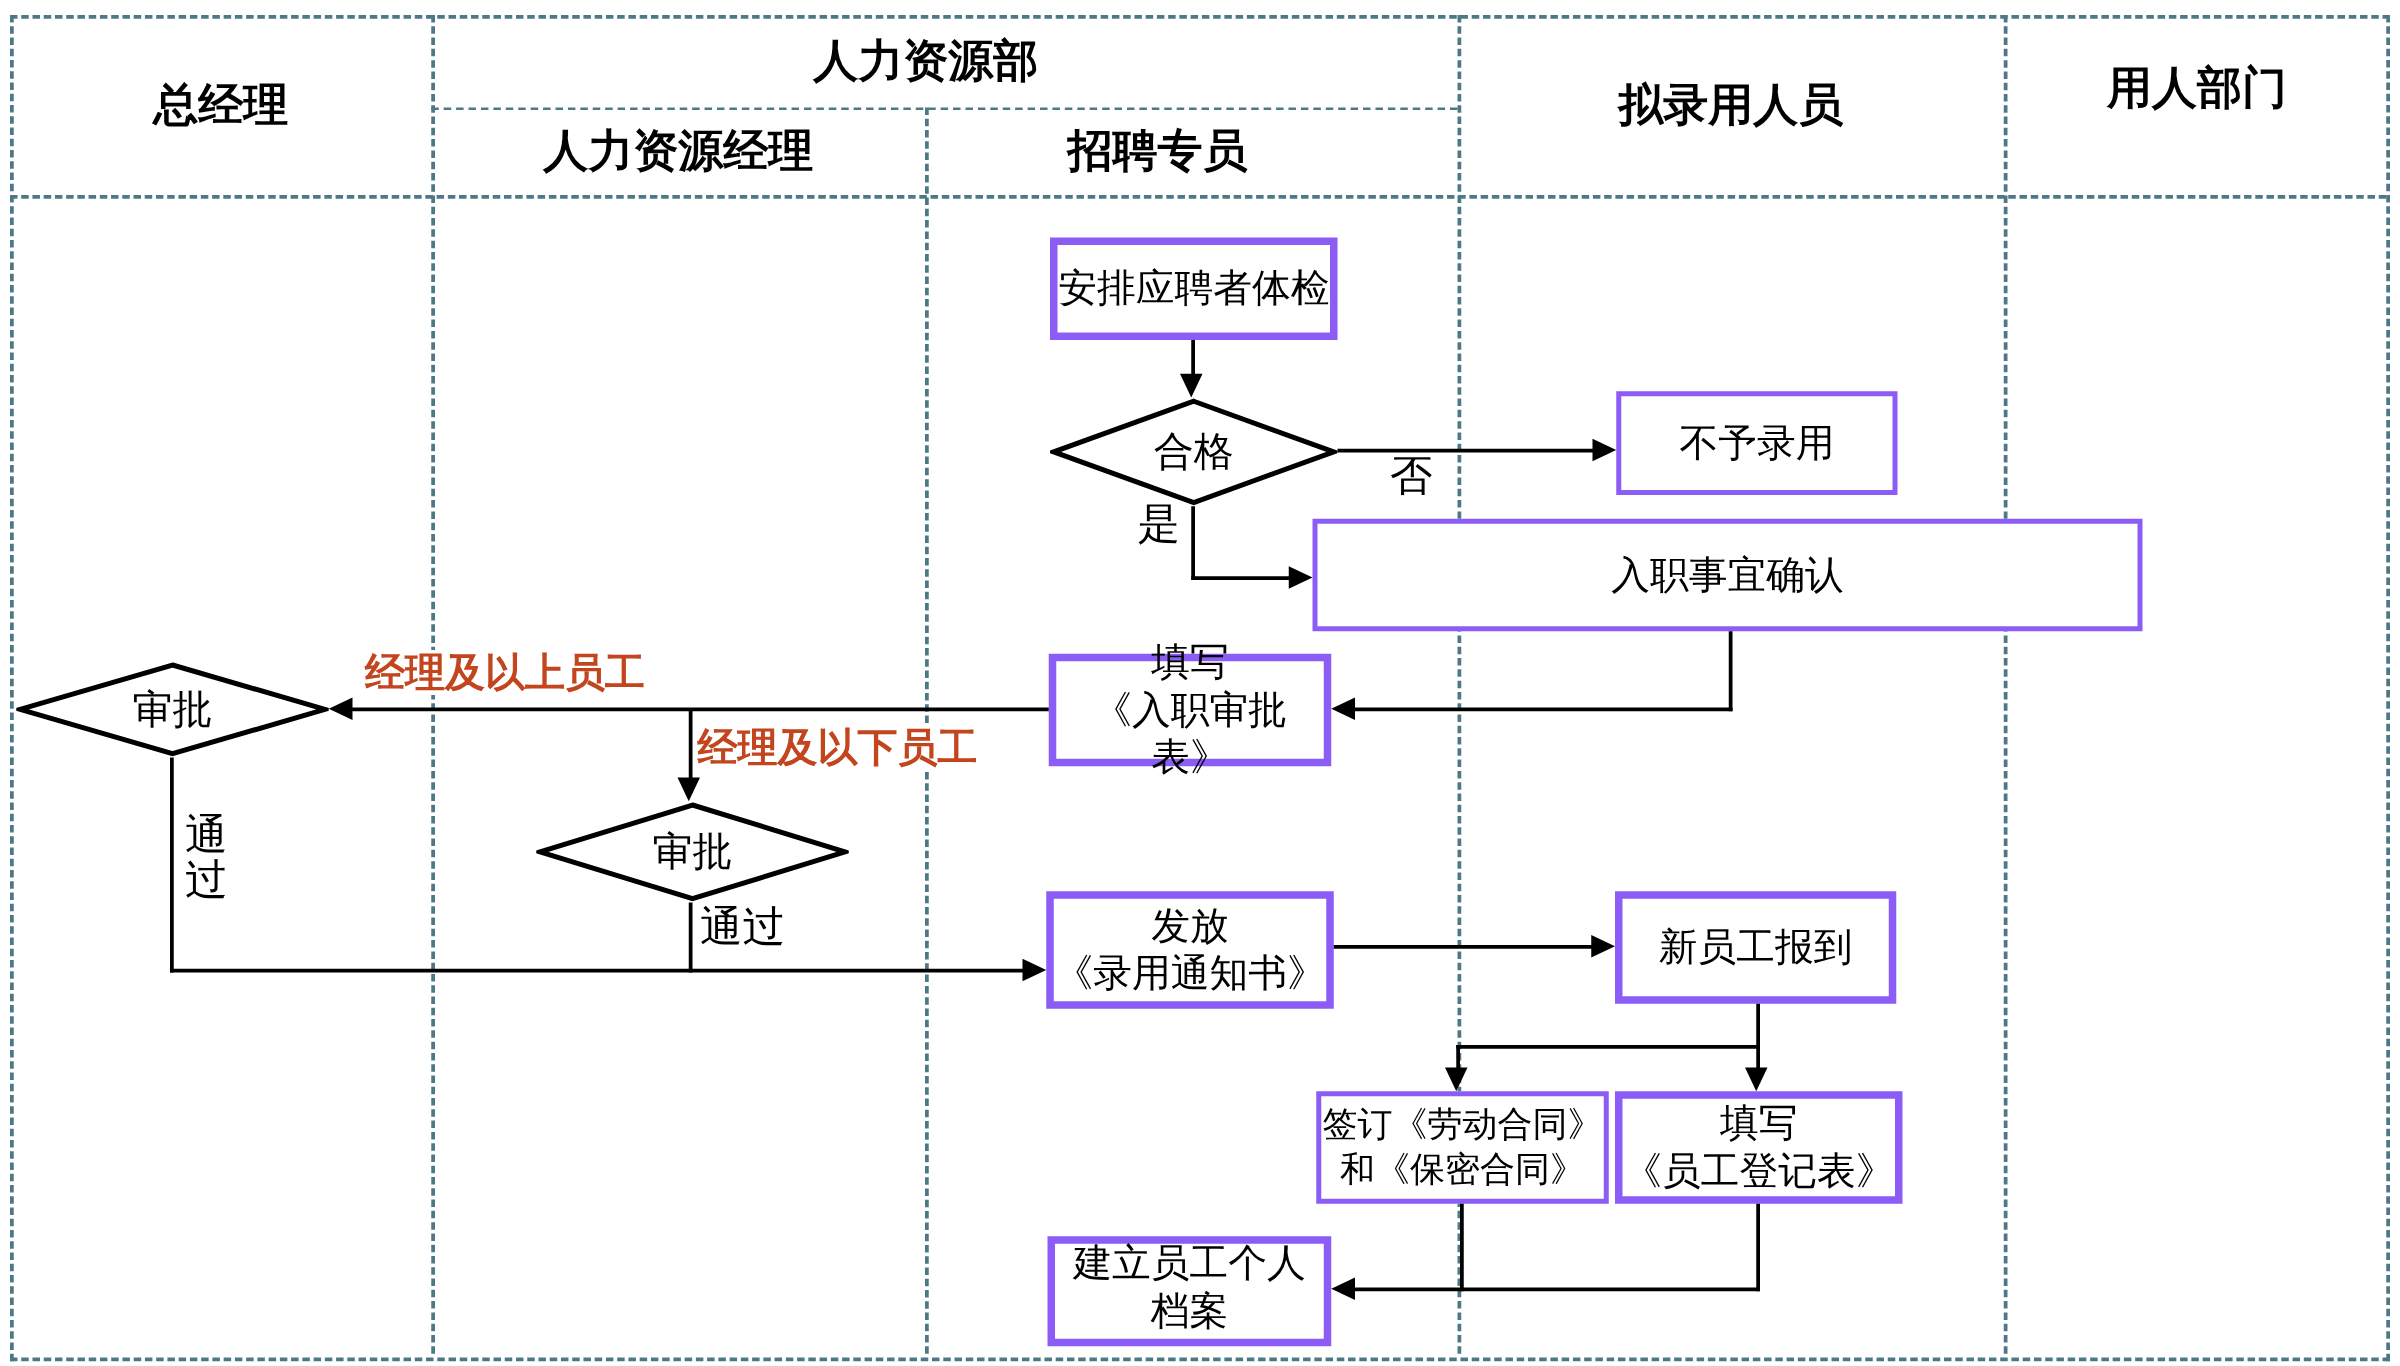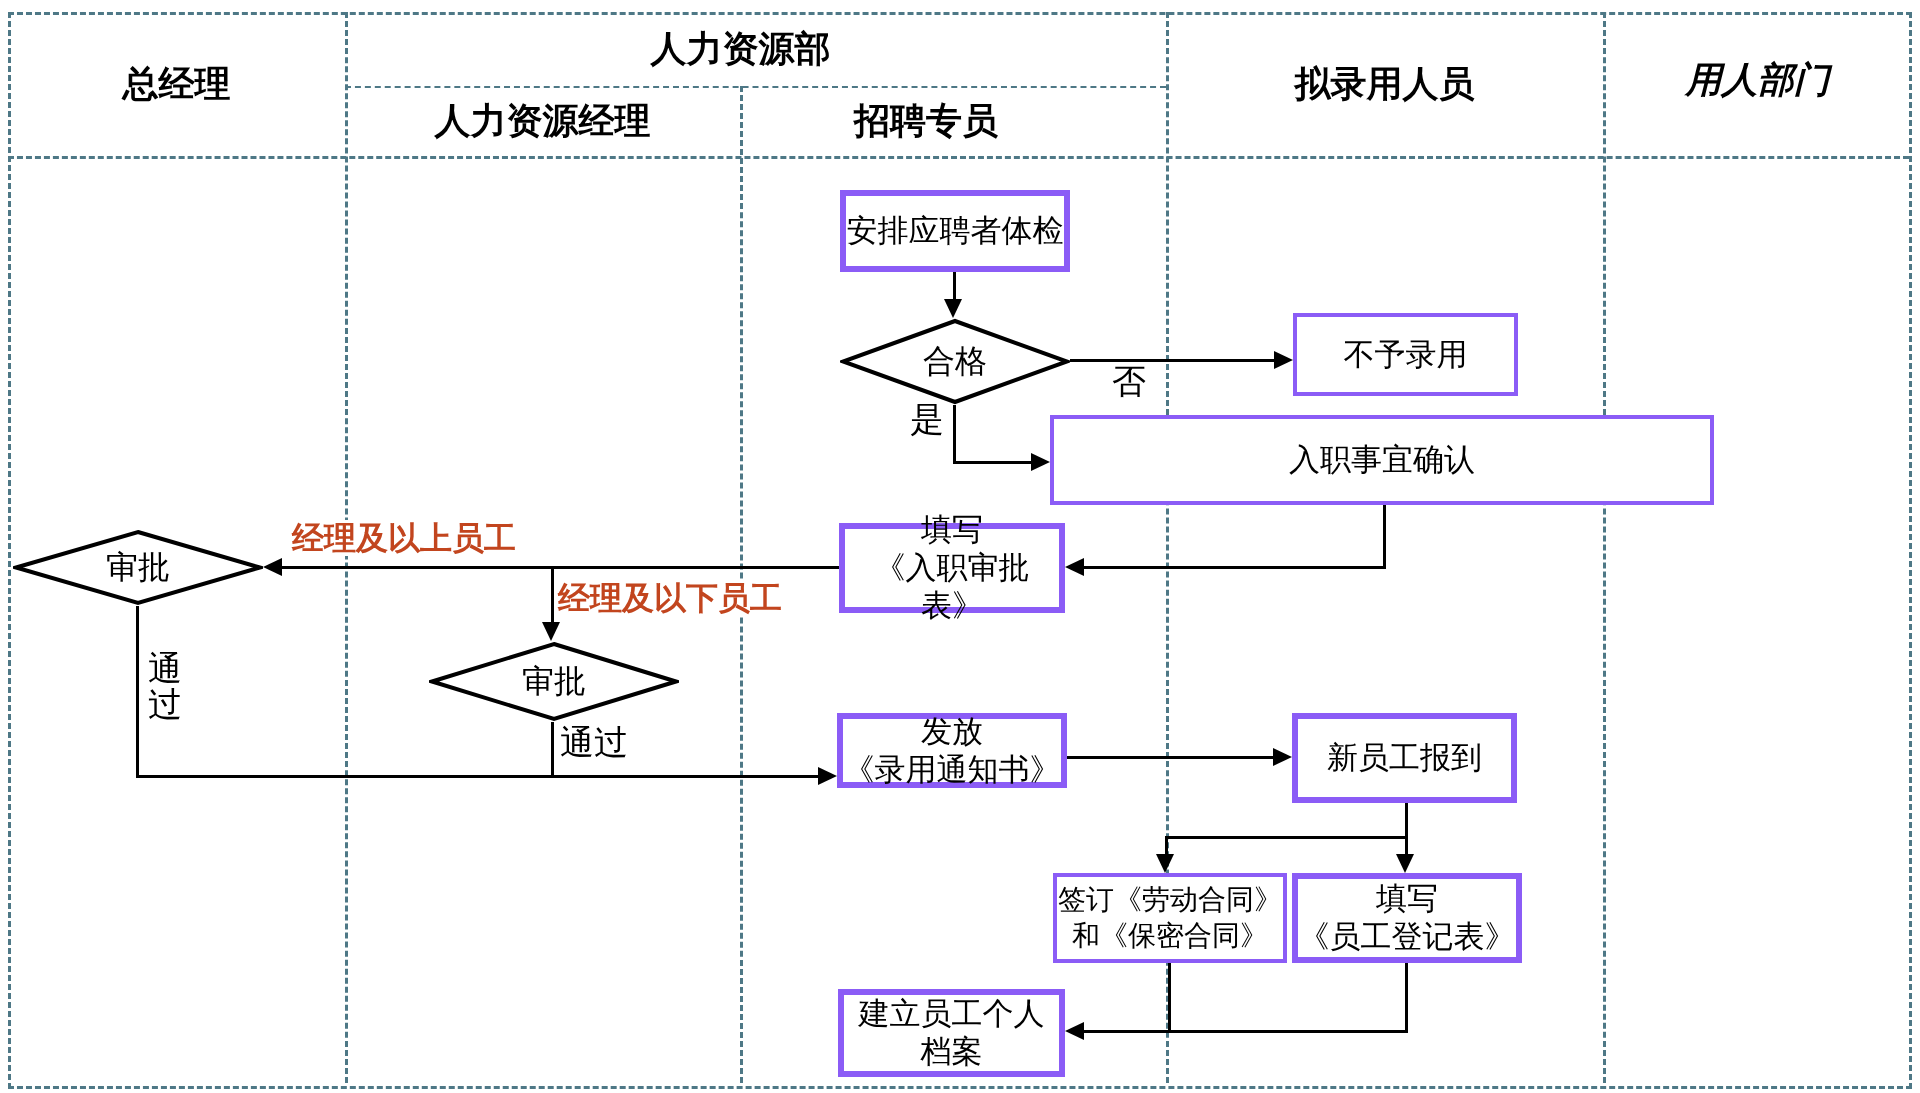--- a/index.html
+++ b/index.html
@@ -53,7 +53,7 @@
   <div class="lane-title" style="left:345px;top:99px;width:395px;">人力资源经理</div>
   <div class="lane-title" style="left:713px;top:99px;width:426px;">招聘专员</div>
   <div class="lane-title" style="left:1166px;top:62px;width:437px;">拟录用人员</div>
-  <div class="lane-title" style="left:1603px;top:58px;width:309px;font-style:italic;">用人部门</div>
+  <div class="lane-title" style="left:1603px;top:48px;width:309px;">用人部门</div>
 
   <div class="node" style="left:840px;top:190px;width:230px;height:82px;">安排应聘者体检</div>
 

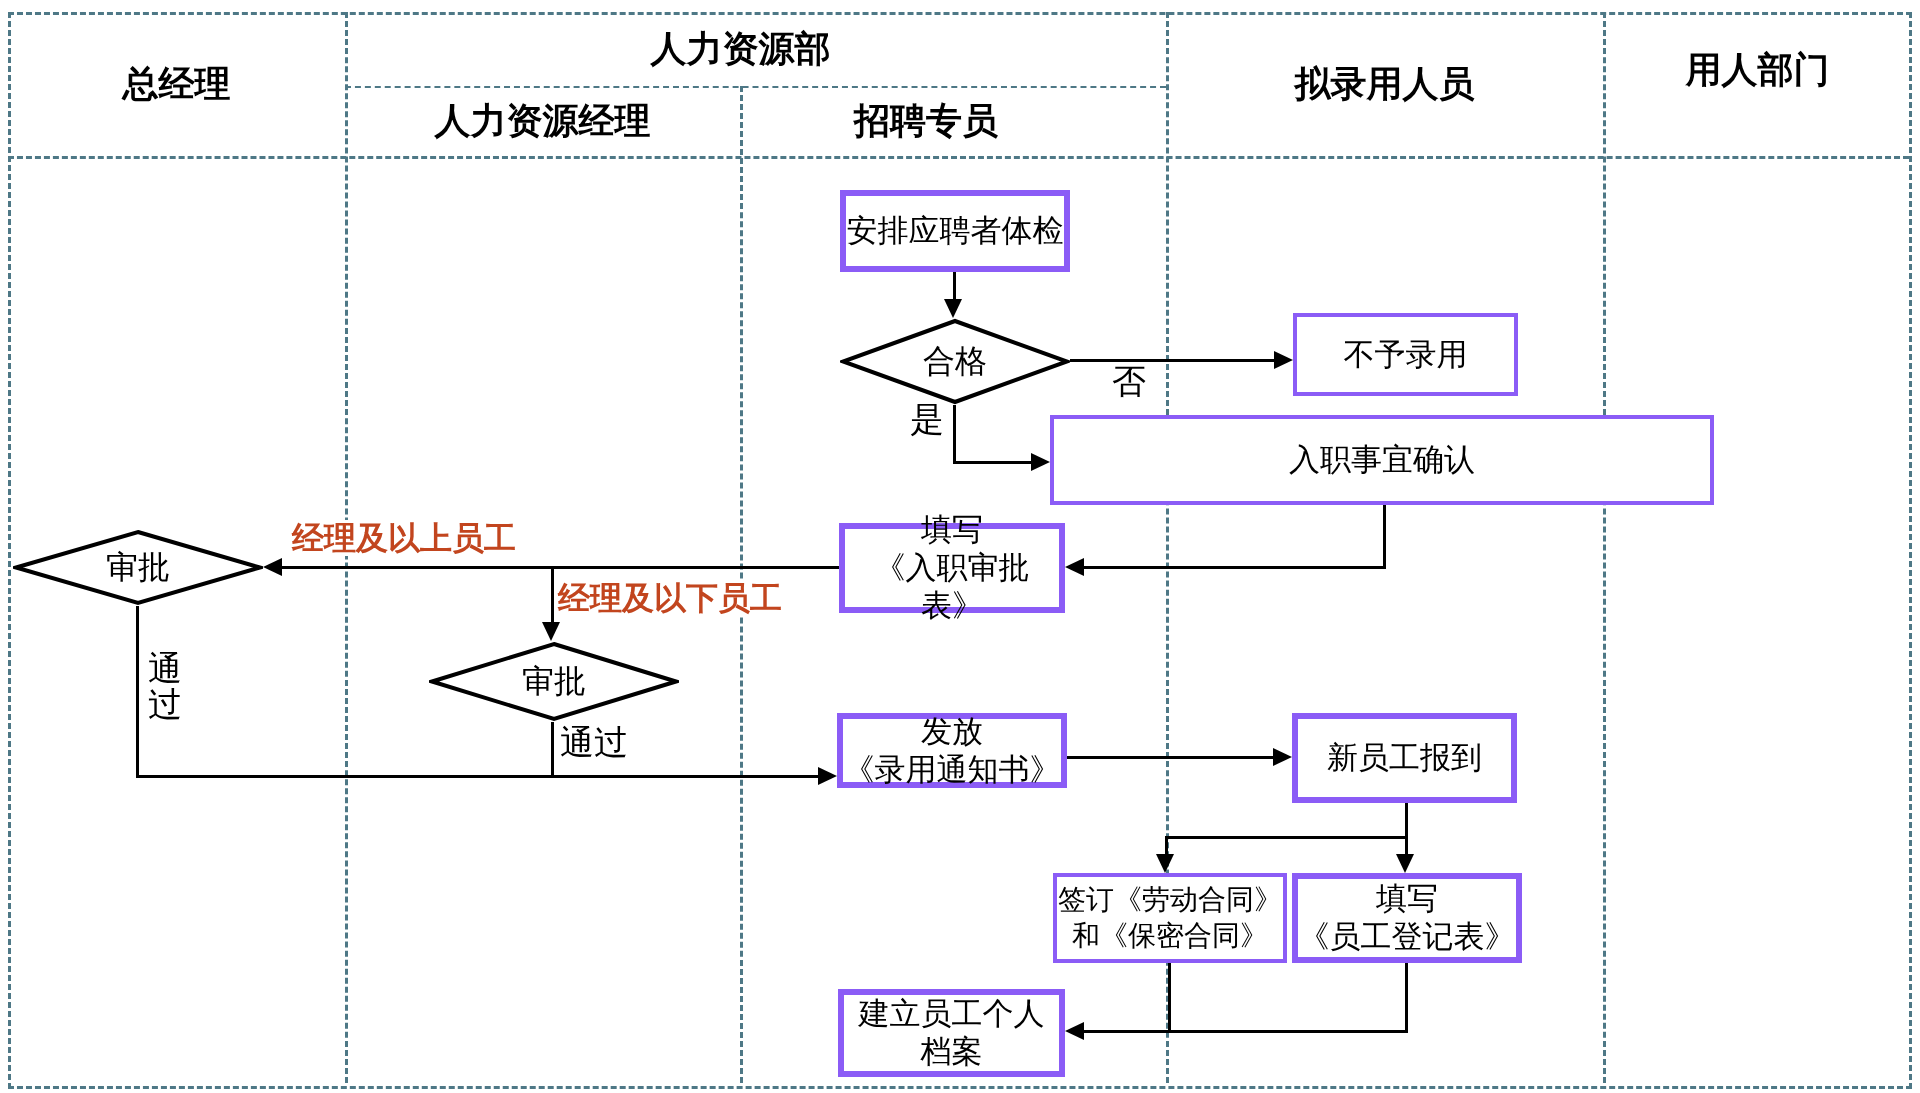--- a/index.html
+++ b/index.html
@@ -85,7 +85,7 @@
     <div class="dlabel">审批</div>
   </div>
 
-  <div class="node" style="left:837px;top:713px;width:230px;height:75px;">发放
+  <div class="node" style="left:837px;top:713px;width:230px;height:94px;">发放
 《录用通知书》</div>
 
   <div class="node" style="left:1292px;top:713px;width:225px;height:90px;">新员工报到</div>

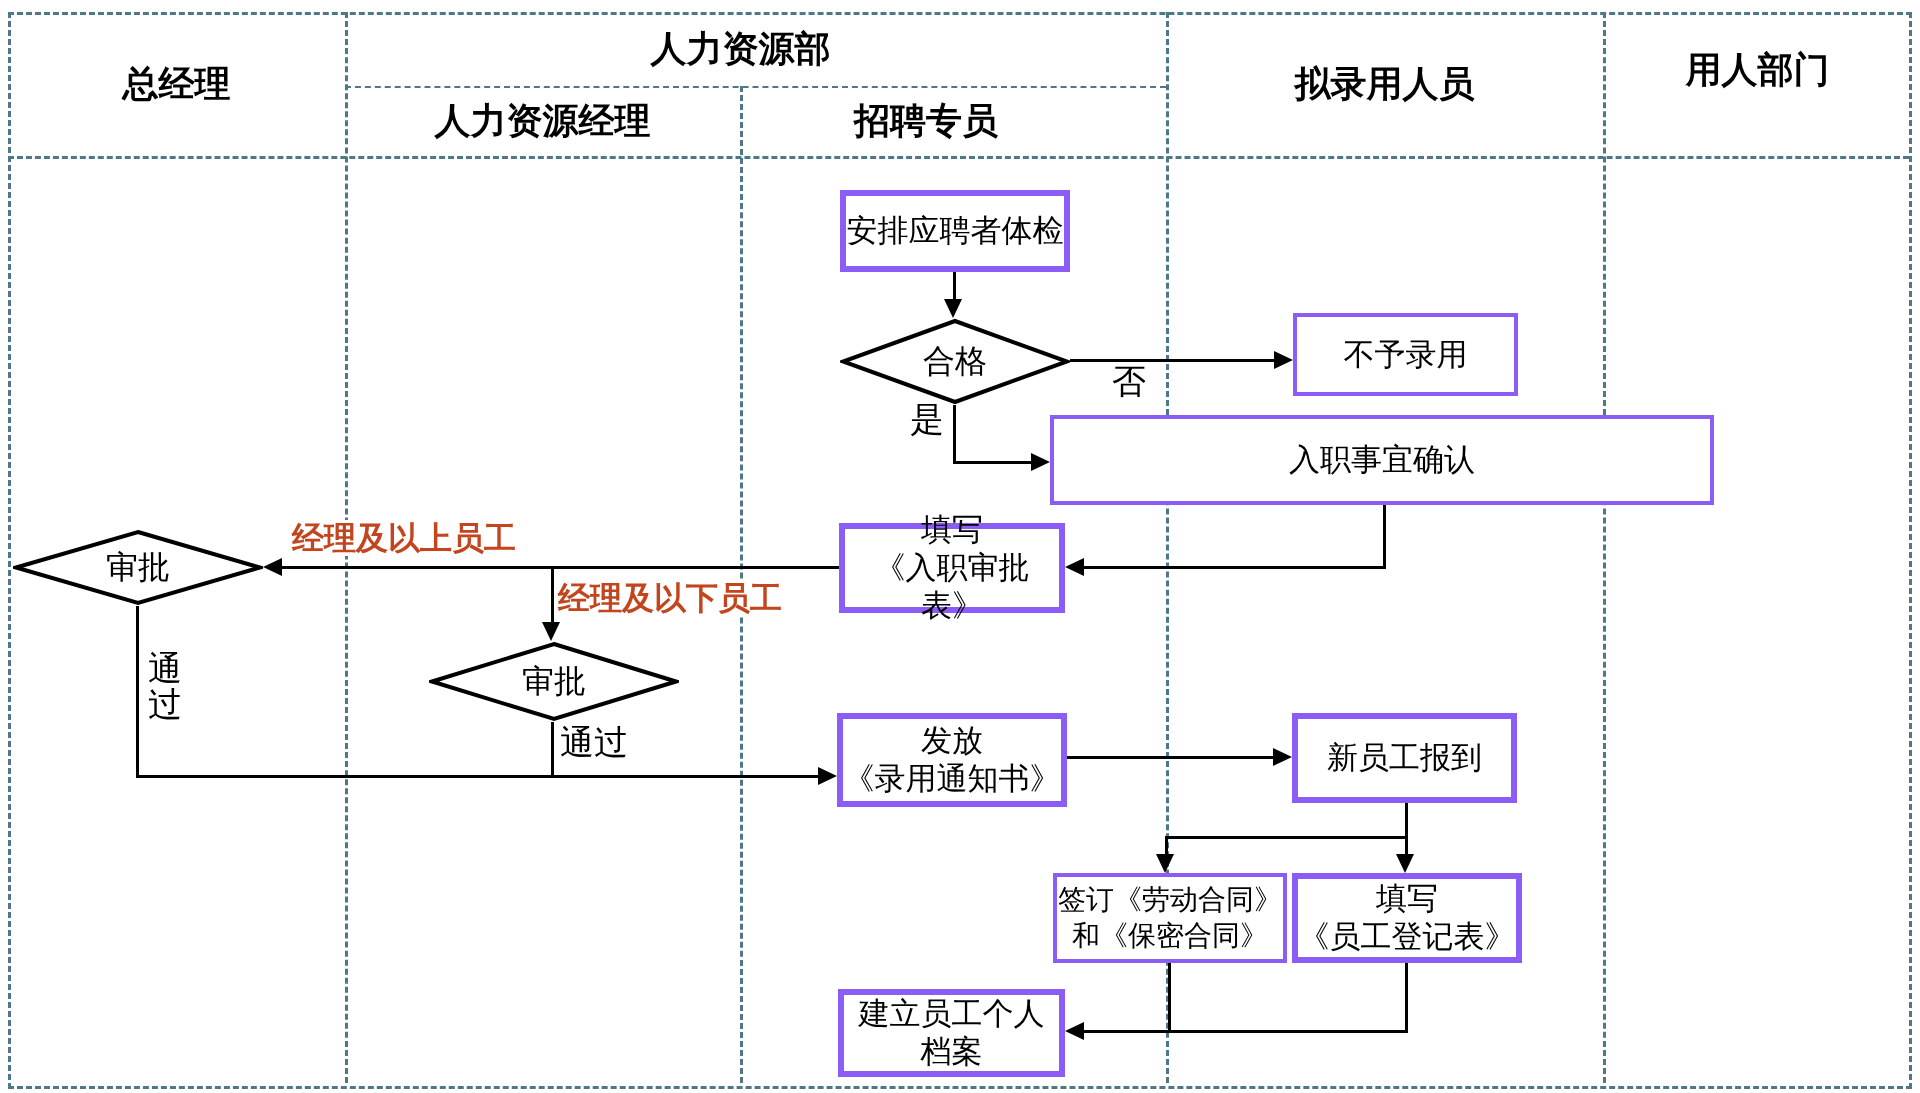--- a/index.html
+++ b/index.html
@@ -96,7 +96,7 @@
   <div class="node" style="left:1292px;top:873px;width:230px;height:90px;">填写
 《员工登记表》</div>
 
-  <div class="node" style="left:838px;top:989px;width:227px;height:88px;">建立员工个人
+  <div class="node" style="left:838px;top:989px;width:227px;height:88px;font-family:Liberation Mono, monospace;">建立员工个人
 档案</div>
 
   <div class="vline" style="left:953px;top:272px;height:32px;"></div>

